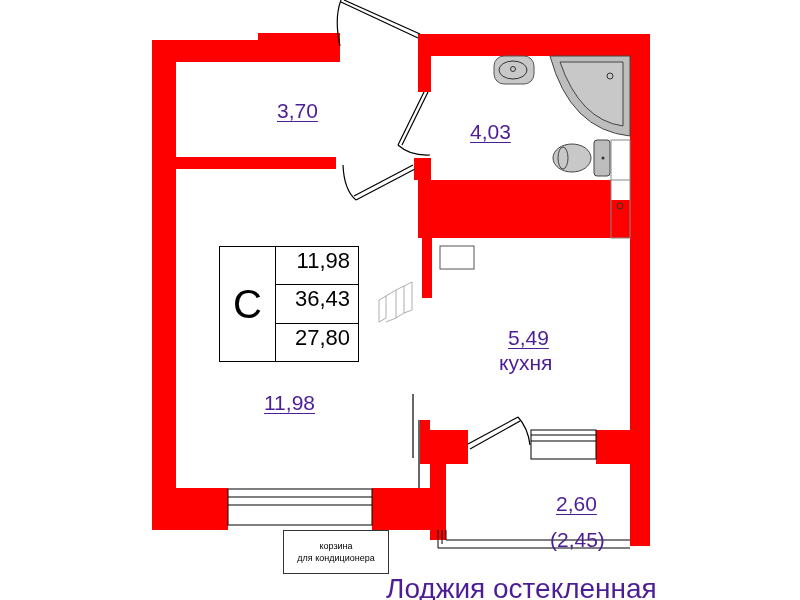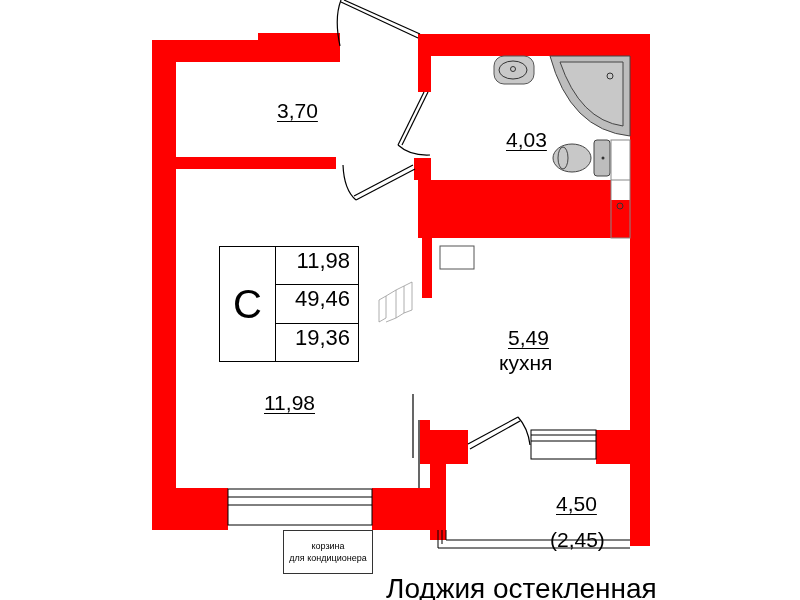--- a/index.html
+++ b/index.html
@@ -5,7 +5,7 @@
   html, body { margin:0; padding:0; background:#ffffff; }
   body { width:800px; height:600px; position:relative; overflow:hidden; font-family:"Liberation Sans", sans-serif; }
   #plan { position:absolute; left:0; top:0; width:800px; height:600px; }
-  .lbl { position:absolute; font-family:"Liberation Sans", sans-serif; color:#000000; white-space:nowrap; }
+  .lbl { position:absolute; font-family:"Liberation Sans", sans-serif; color:#4c1d95; white-space:nowrap; }
   .area { font-size:21px; text-decoration:underline; text-decoration-thickness:1px; text-underline-offset:3px; }
   .room-name { font-size:21px;margin-top:13px; }
   .legend { position:absolute; left:219px; top:246px; width:140px; height:116px; border:1.5px solid #000; box-sizing:border-box; display:flex; background:#fff; }

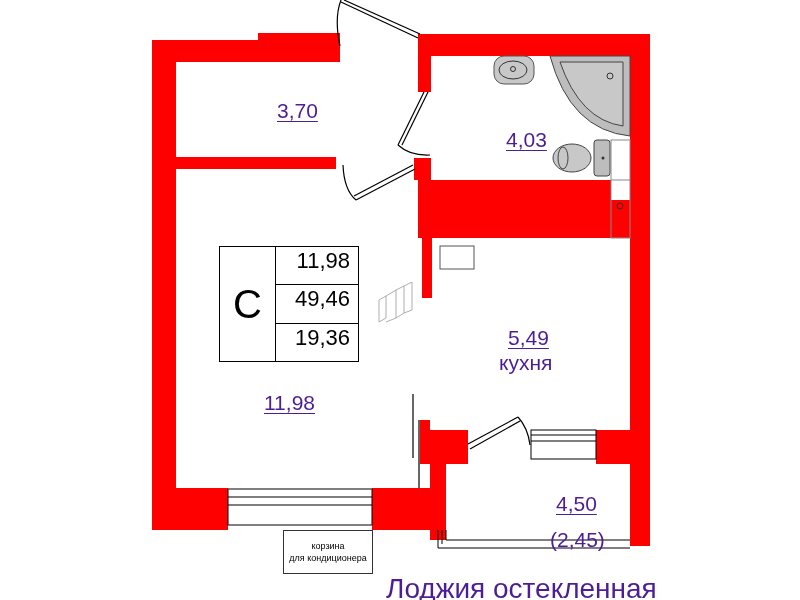--- a/index.html
+++ b/index.html
@@ -119,7 +119,7 @@
 </svg>
 
 <div class="lbl area" style="left:277px;top:99px;">3,70</div>
-<div class="lbl area" style="left:470px;top:128px;margin-left:36px;">4,03</div>
+<div class="lbl area" style="left:470px;top:120px;">4,03</div>
 <div class="lbl area" style="left:264px;top:391px;">11,98</div>
 <div class="lbl area" style="left:508px;top:326px;">5,49</div>
 <div class="lbl room-name" style="left:499px;top:338px;">кухня</div>

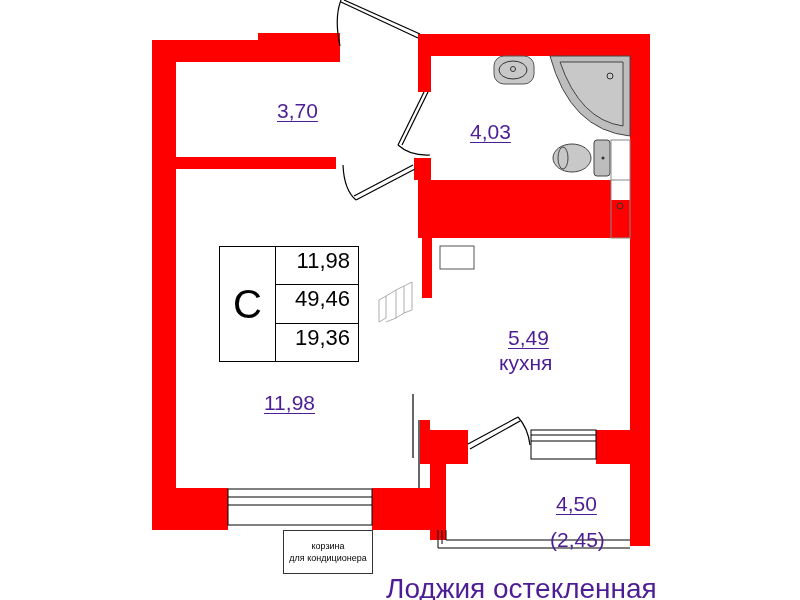--- a/index.html
+++ b/index.html
@@ -130,7 +130,7 @@
   <div class="legend-type">С</div>
   <div class="legend-values">
     <div>11,98</div>
-    <div>49,46</div>
+    <div>36,43</div>
     <div>19,36</div>
   </div>
 </div>

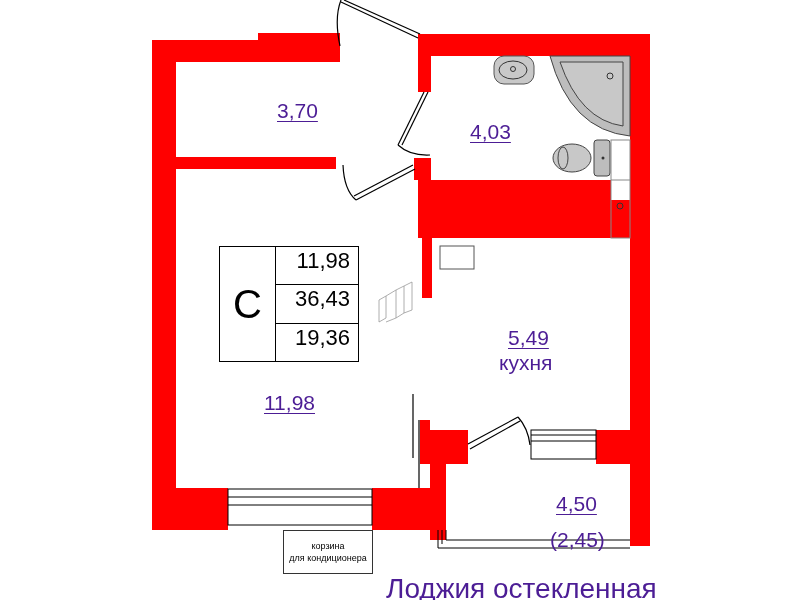--- a/index.html
+++ b/index.html
@@ -131,7 +131,7 @@
   <div class="legend-values">
     <div>11,98</div>
     <div>36,43</div>
-    <div>19,36</div>
+    <div>27,80</div>
   </div>
 </div>
 

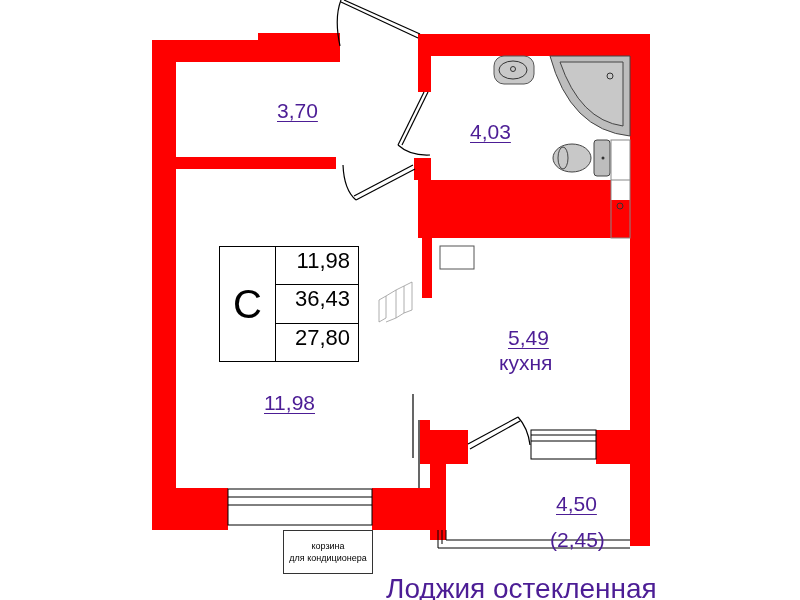--- a/index.html
+++ b/index.html
@@ -123,7 +123,7 @@
 <div class="lbl area" style="left:264px;top:391px;">11,98</div>
 <div class="lbl area" style="left:508px;top:326px;">5,49</div>
 <div class="lbl room-name" style="left:499px;top:338px;">кухня</div>
-<div class="lbl area" style="left:556px;top:492px;">4,50</div>
+<div class="lbl area" style="left:556px;top:492px;">2,60</div>
 <div class="lbl room-name" style="left:550px;top:515px;">(2,45)</div>
 
 <div class="legend">

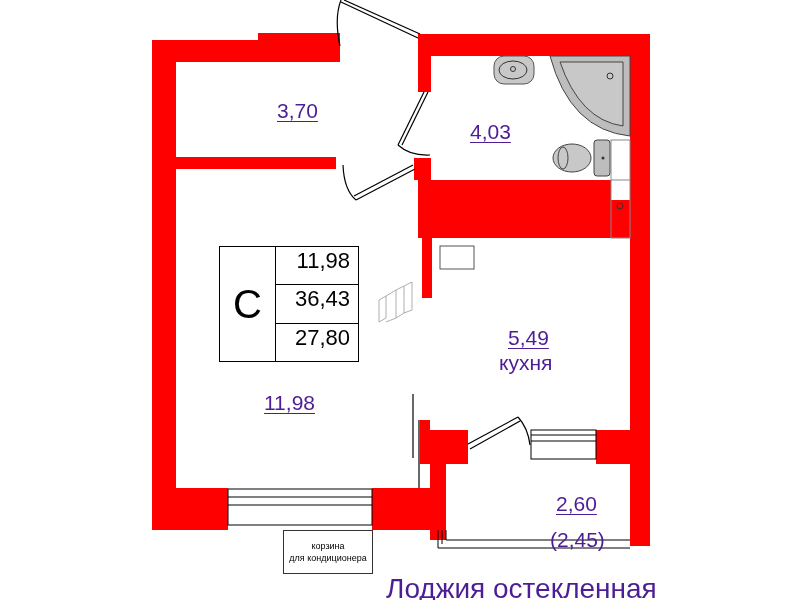--- a/index.html
+++ b/index.html
@@ -13,7 +13,7 @@
   .legend-values { flex:1; display:flex; flex-direction:column; }
   .legend-values div { flex:1; border-bottom:1.5px solid #000; font-size:22px; text-align:right; padding-right:8px; line-height:28px; }
   .legend-values div:last-child { border-bottom:none; }
-  .ac-box { position:absolute; left:283px; top:530px; width:90px; height:44px; border:1px solid #333; box-sizing:border-box; font-size:9px; text-align:center; display:flex; flex-direction:column; justify-content:center; background:#fff; line-height:12px; }
+  .ac-box { position:absolute; left:283px; top:530px; width:106px; height:44px; border:1px solid #333; box-sizing:border-box; font-size:9px; text-align:center; display:flex; flex-direction:column; justify-content:center; background:#fff; line-height:12px; }
   .caption { position:absolute; left:386px; top:573px; font-size:28px;text-decoration:underline; }
 </style>
 </head>

